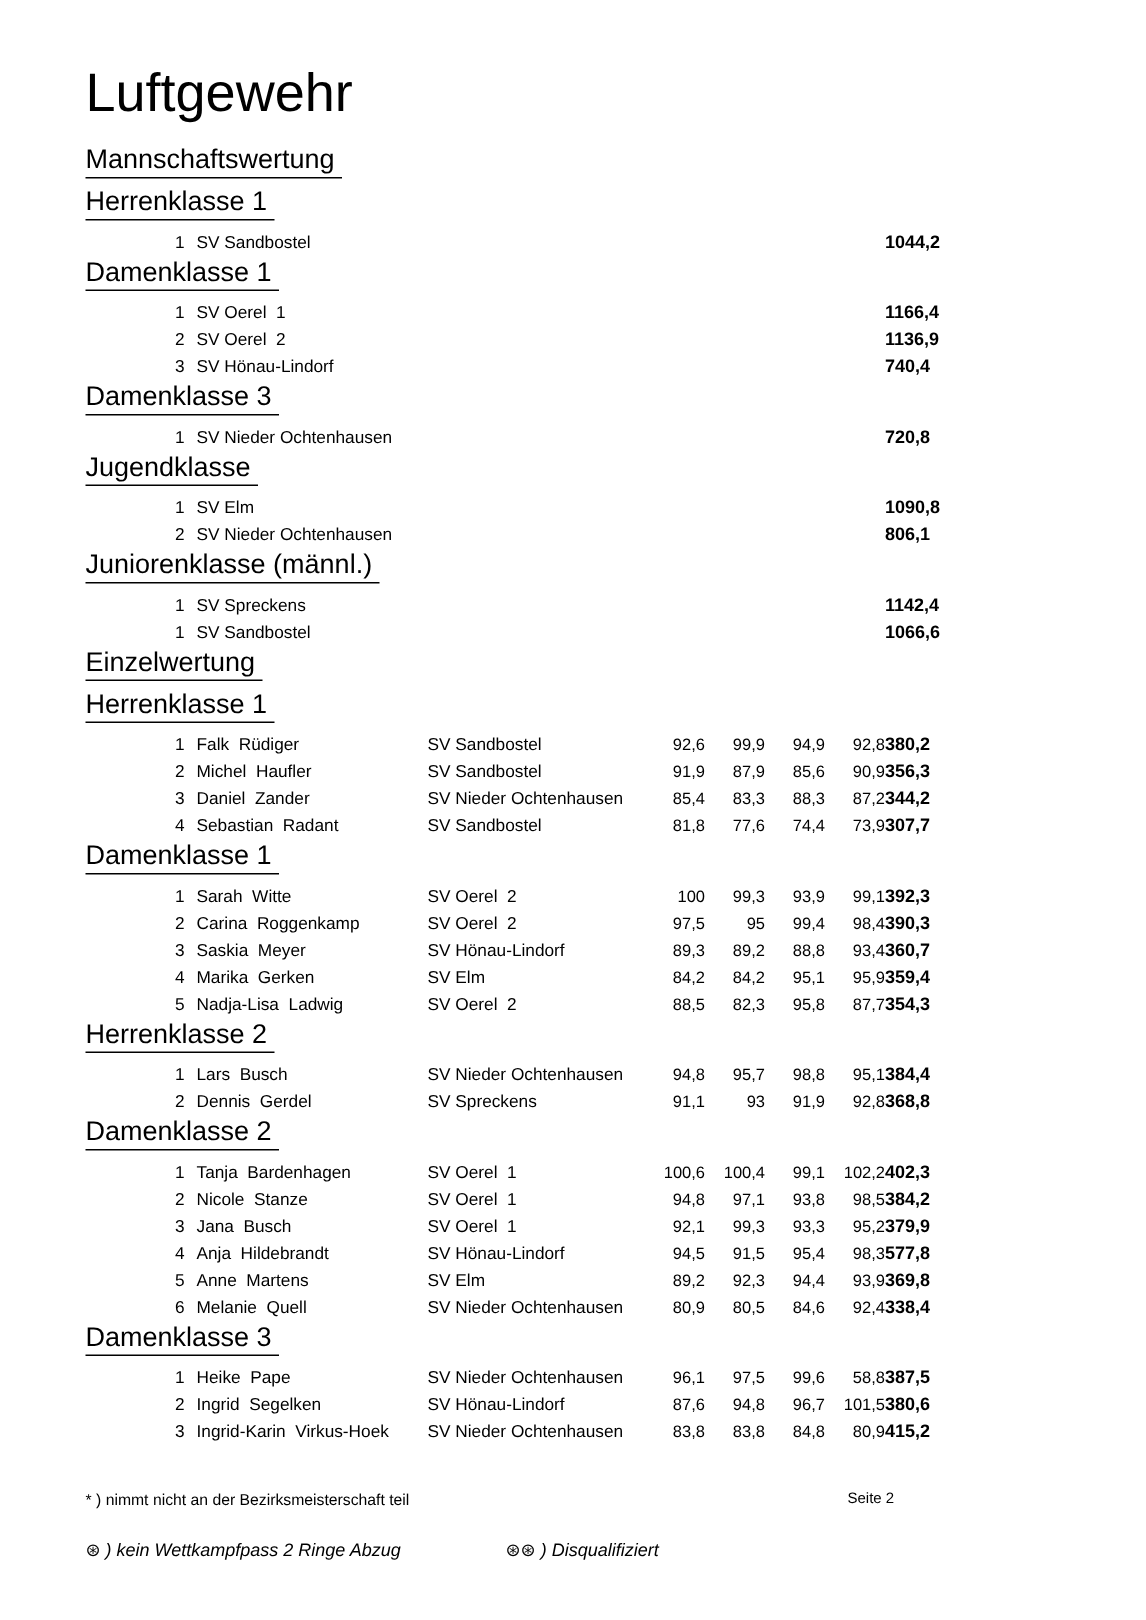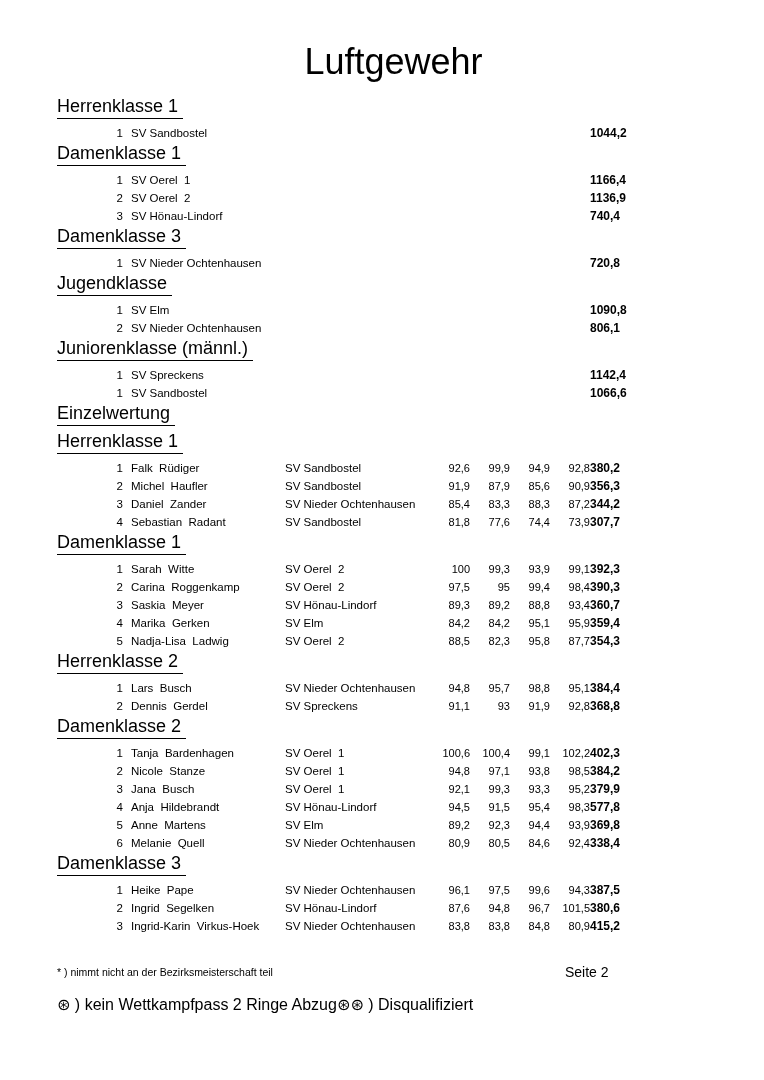--- a/index.html
+++ b/index.html
@@ -15,7 +15,7 @@
     font-size: 36px;
     font-weight: 400;
     line-height: 44px;
-    text-align: center;
+    text-align: left;
     margin: 4px 0 12px 0;
   }
   .sec-heading {

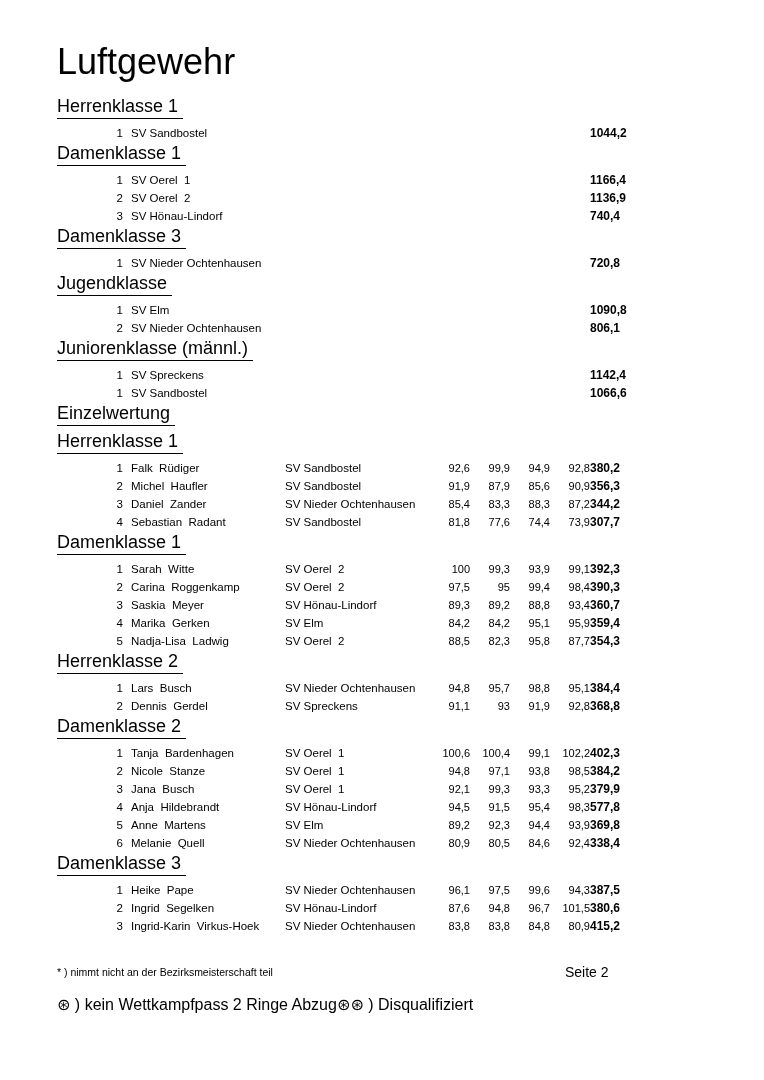--- a/index.html
+++ b/index.html
@@ -66,6 +66,7 @@
 <h1 class="page-title">Luftgewehr</h1>
 
 <section>
+  <h2 class="sec-heading"><span>Mannschaftswertung</span></h2>
   <div id="team-root">
   <div class="class-block">
     <h3 class="sec-heading"><span class="class-heading-label">Herrenklasse 1</span></h3>

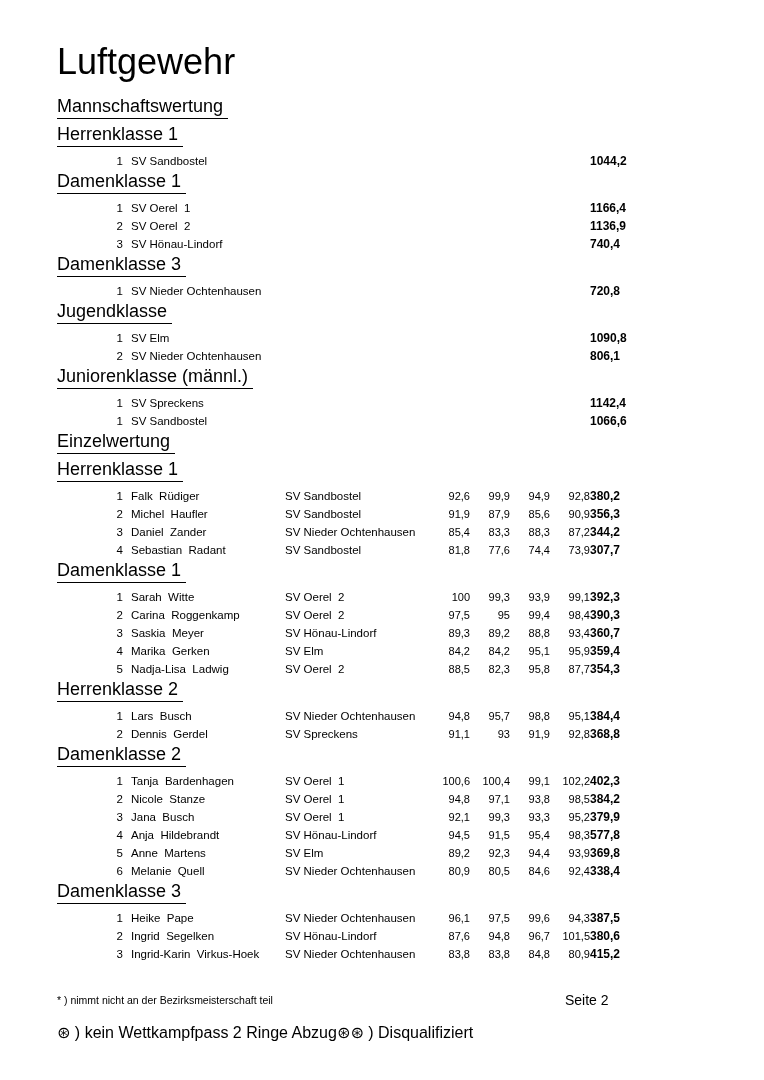--- a/index.html
+++ b/index.html
@@ -373,7 +373,7 @@
     <span class="series">96,1</span>
     <span class="series">97,5</span>
     <span class="series">99,6</span>
-    <span class="series">94,3</span>
+    <span class="series">58,8</span>
     <span class="total">387,5</span>
   </div>
 

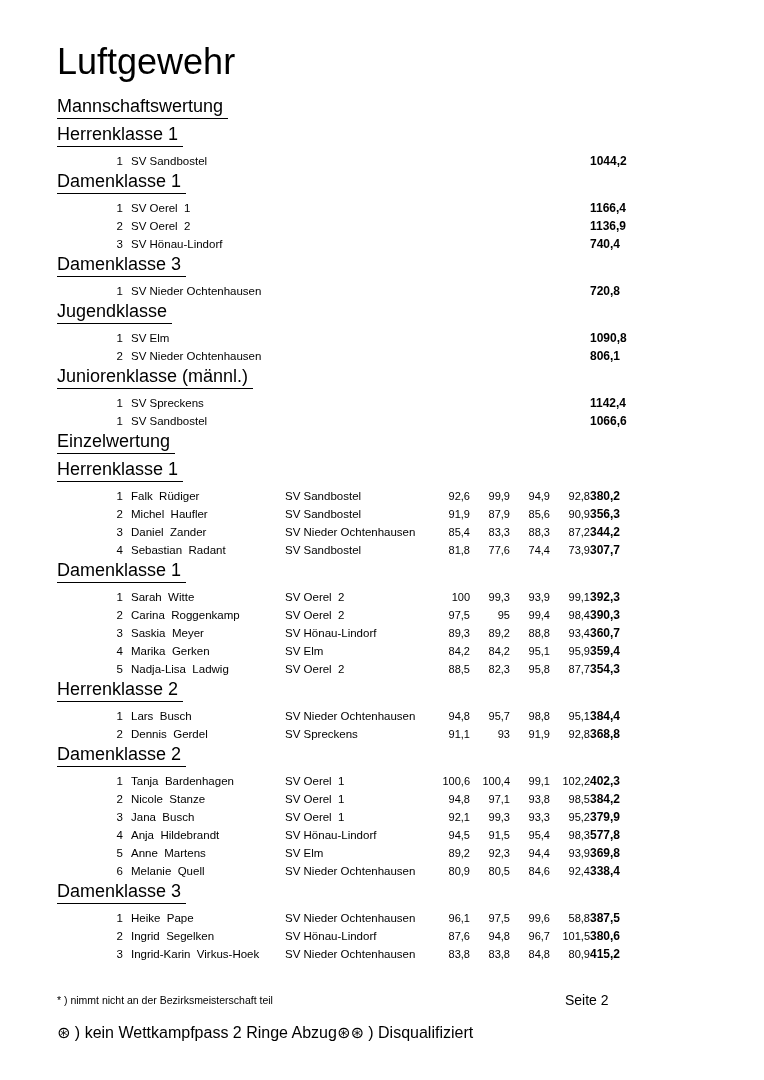--- a/index.html
+++ b/index.html
@@ -58,7 +58,7 @@
     line-height: 14px;
     font-family: "Liberation Sans", "DejaVu Sans", sans-serif;
   }
-  .pagenum { font-size: 14px; }
+  .pagenum { font-size: 10px; }
 </style>
 </head>
 <body>

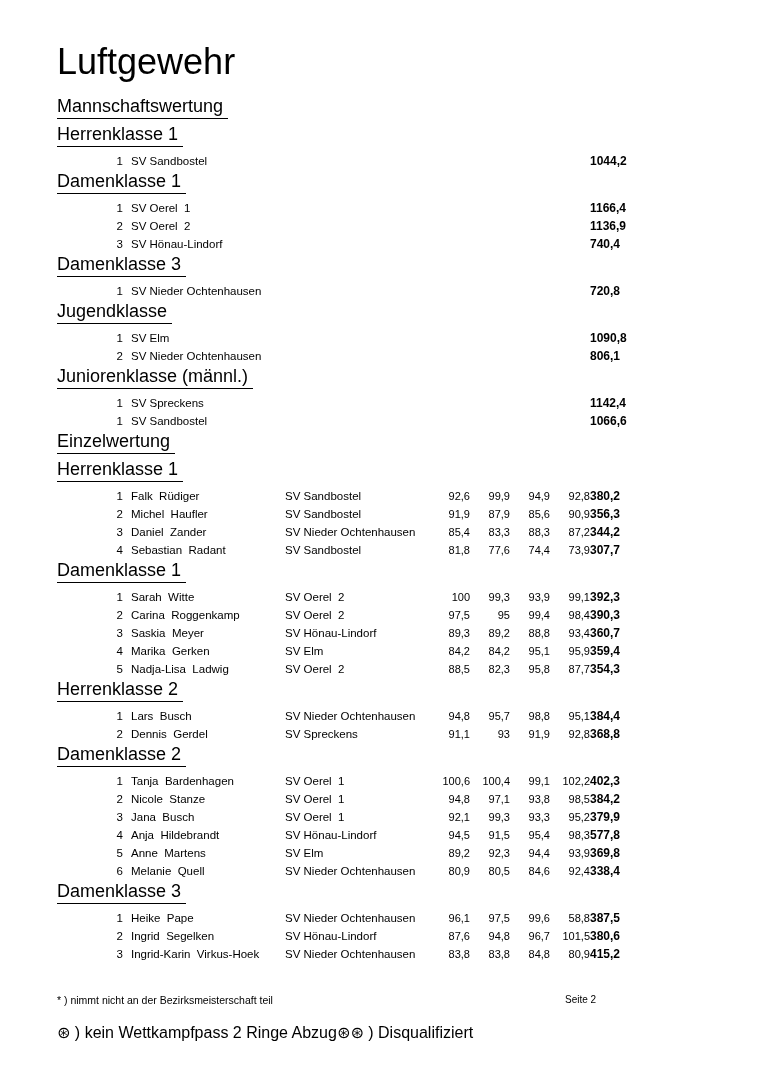--- a/index.html
+++ b/index.html
@@ -54,9 +54,10 @@
     margin-top: 19px;
     display: grid;
     grid-template-columns: 280px auto;
-    font-size: 16px;
+    font-size: 12px;
     line-height: 14px;
     font-family: "Liberation Sans", "DejaVu Sans", sans-serif;
+    font-style: italic;
   }
   .pagenum { font-size: 10px; }
 </style>

